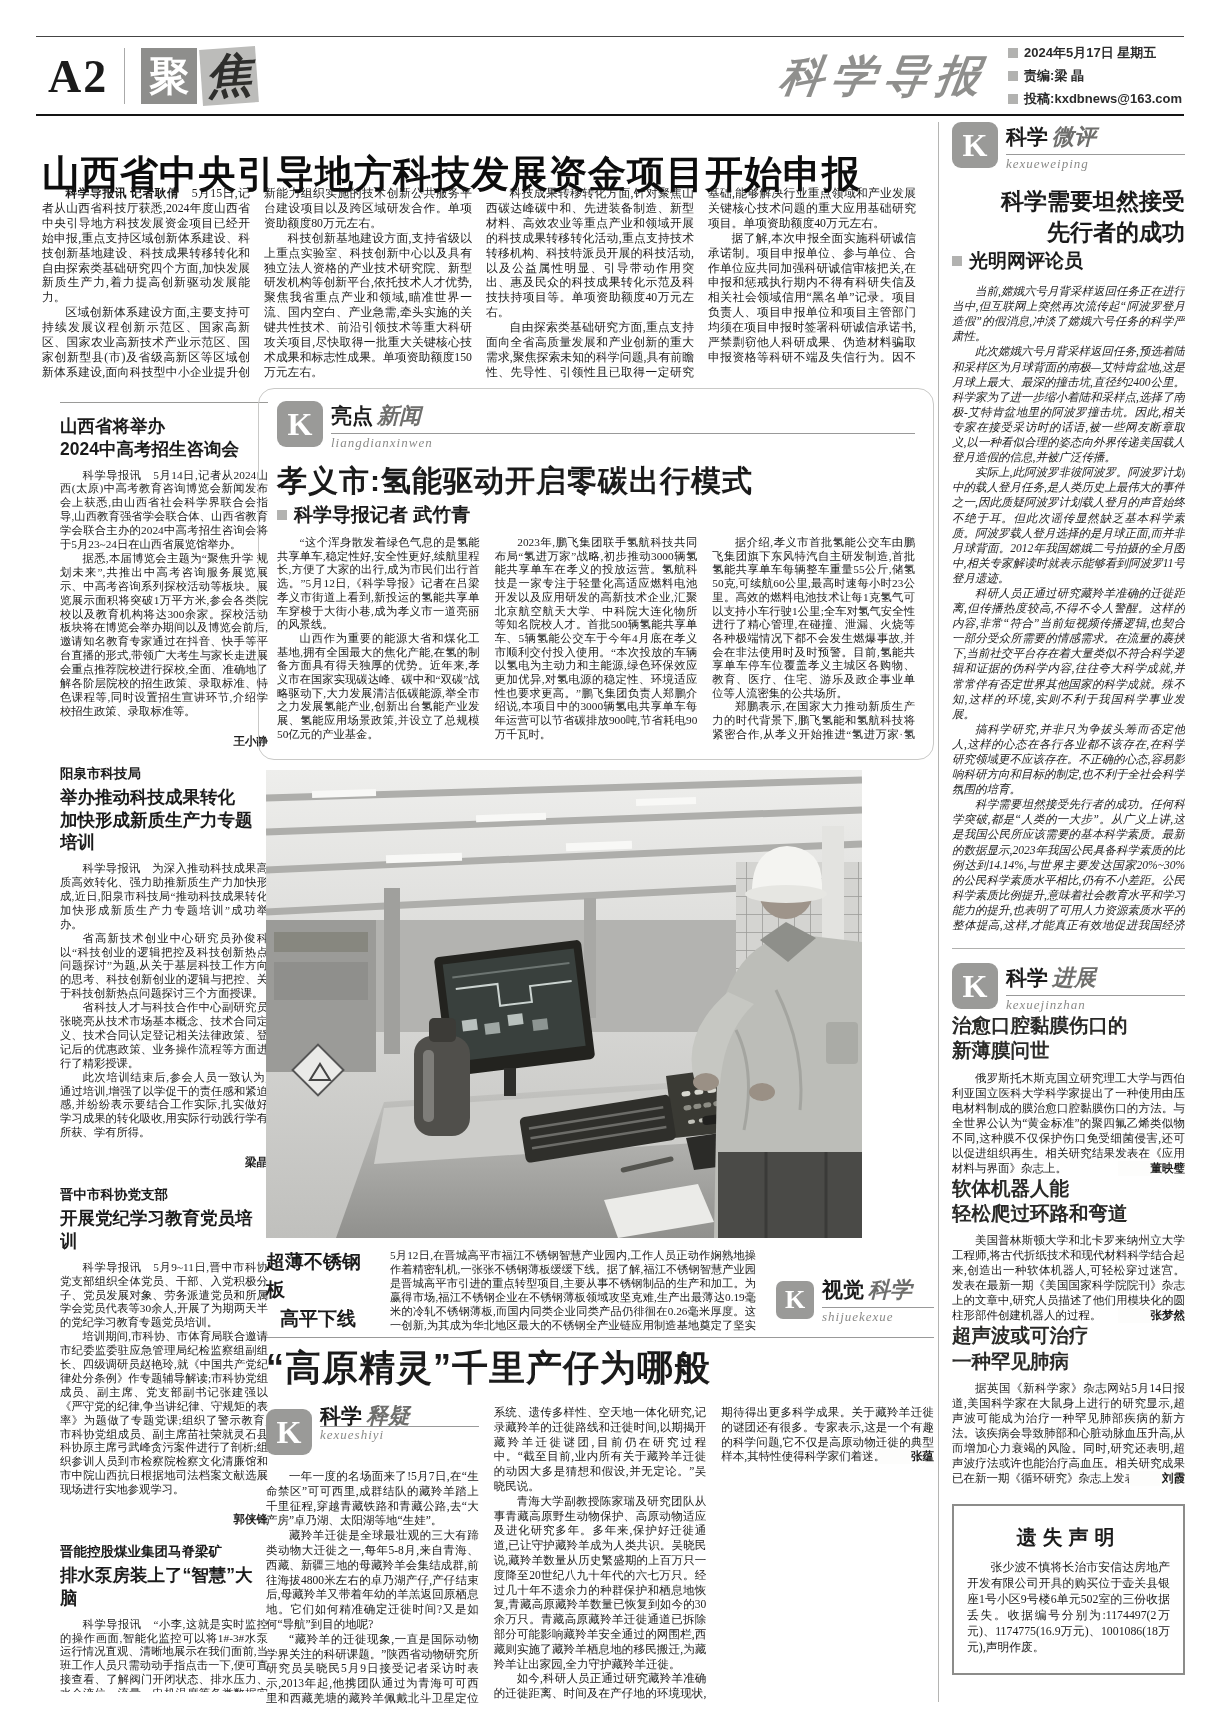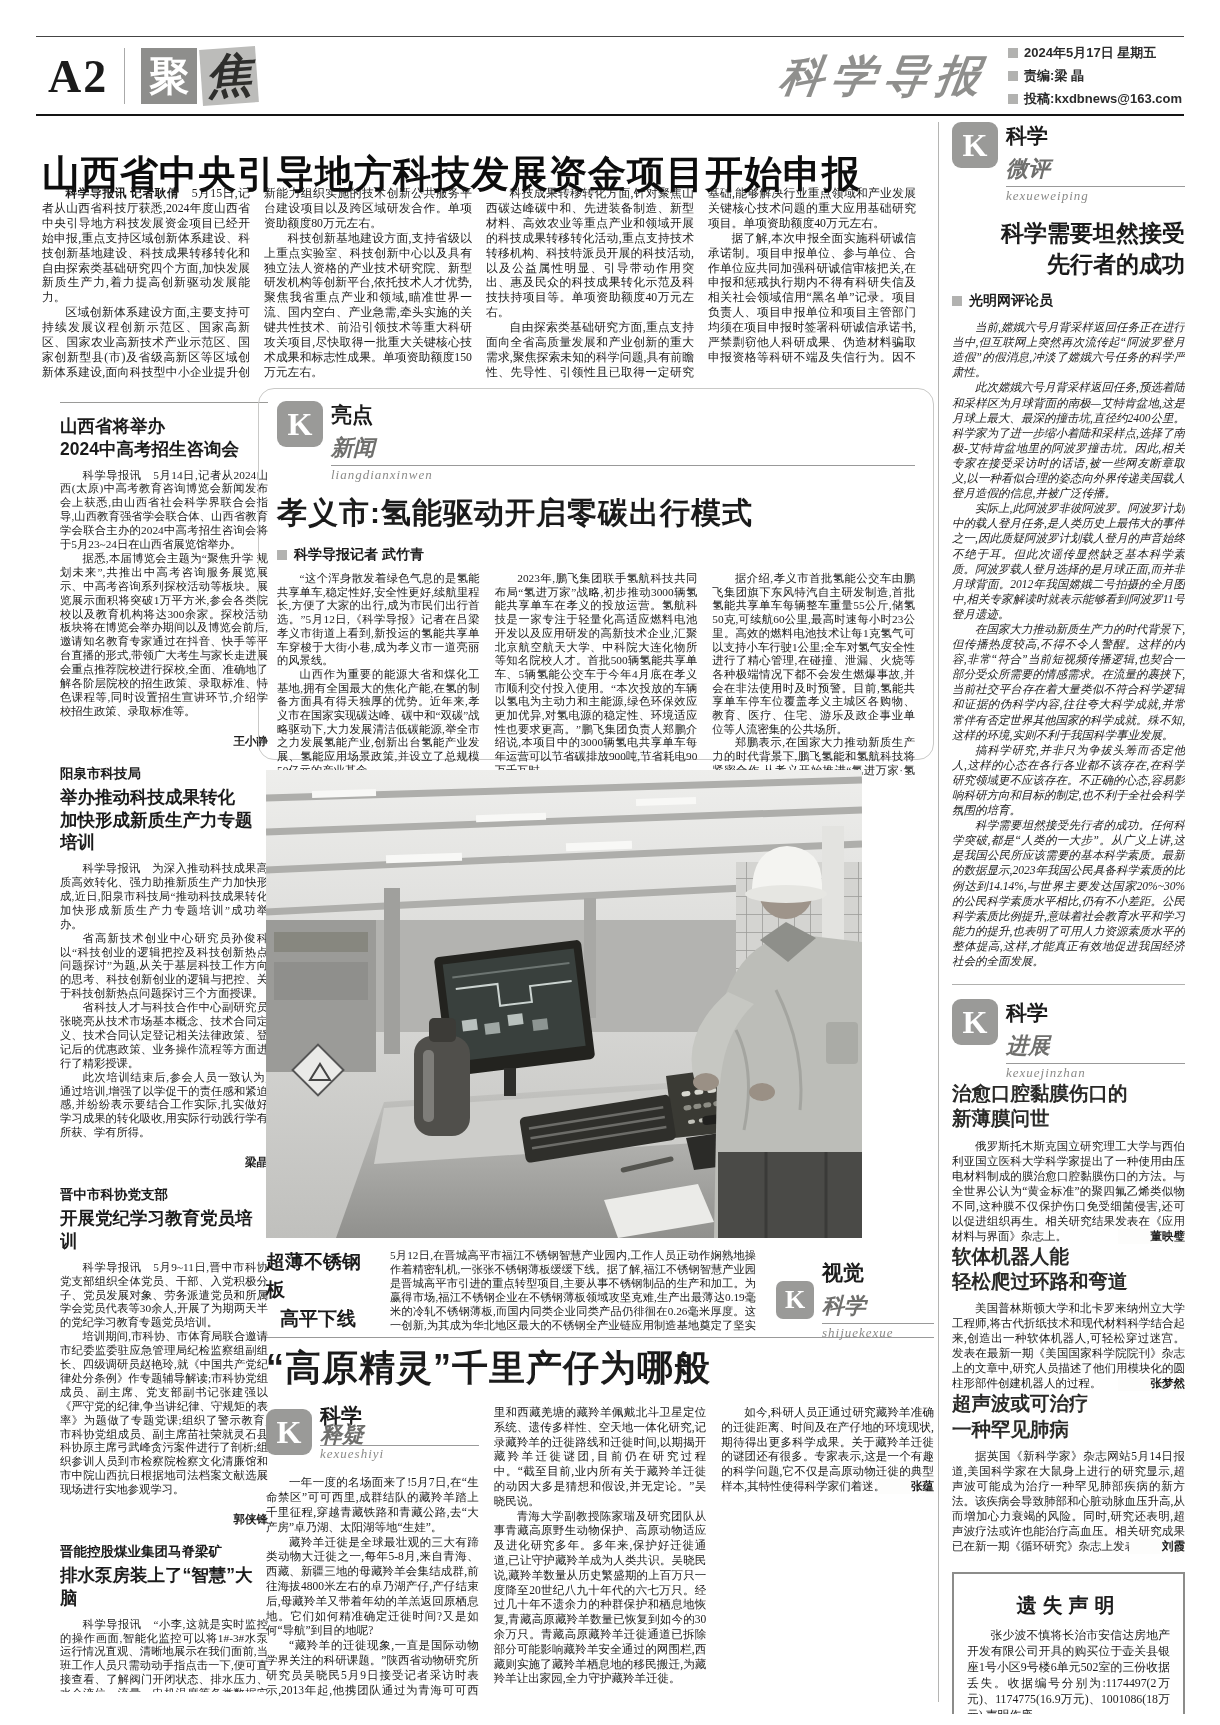--- a/index.html
+++ b/index.html
@@ -43,7 +43,7 @@
            color:#fff;font-family:"Liberation Serif",serif;font-weight:bold;font-size:32px;}
   .k-badge.sm{width:38px;height:38px;font-size:26px;border-radius:7px;}
   .sec-rest{flex:1;min-width:0;}
-  .sec-row{display:flex;align-items:baseline;gap:4px;border-bottom:1px solid #999;padding-bottom:2px;flex-direction:column;}
+  .sec-row{display:flex;align-items:baseline;gap:4px;border-bottom:1px solid #999;padding-bottom:2px;}
   .sec-bold{font-family:"Liberation Sans",sans-serif;font-weight:900;font-size:21px;}
   .sec-script{font-family:"Liberation Serif",serif;font-style:italic;font-weight:bold;font-size:22px;color:#6f6f6d;}
   .sec-pinyin{font-family:"Liberation Serif",serif;font-style:italic;font-size:13px;color:#8a8a88;margin-top:1px;letter-spacing:1px;}

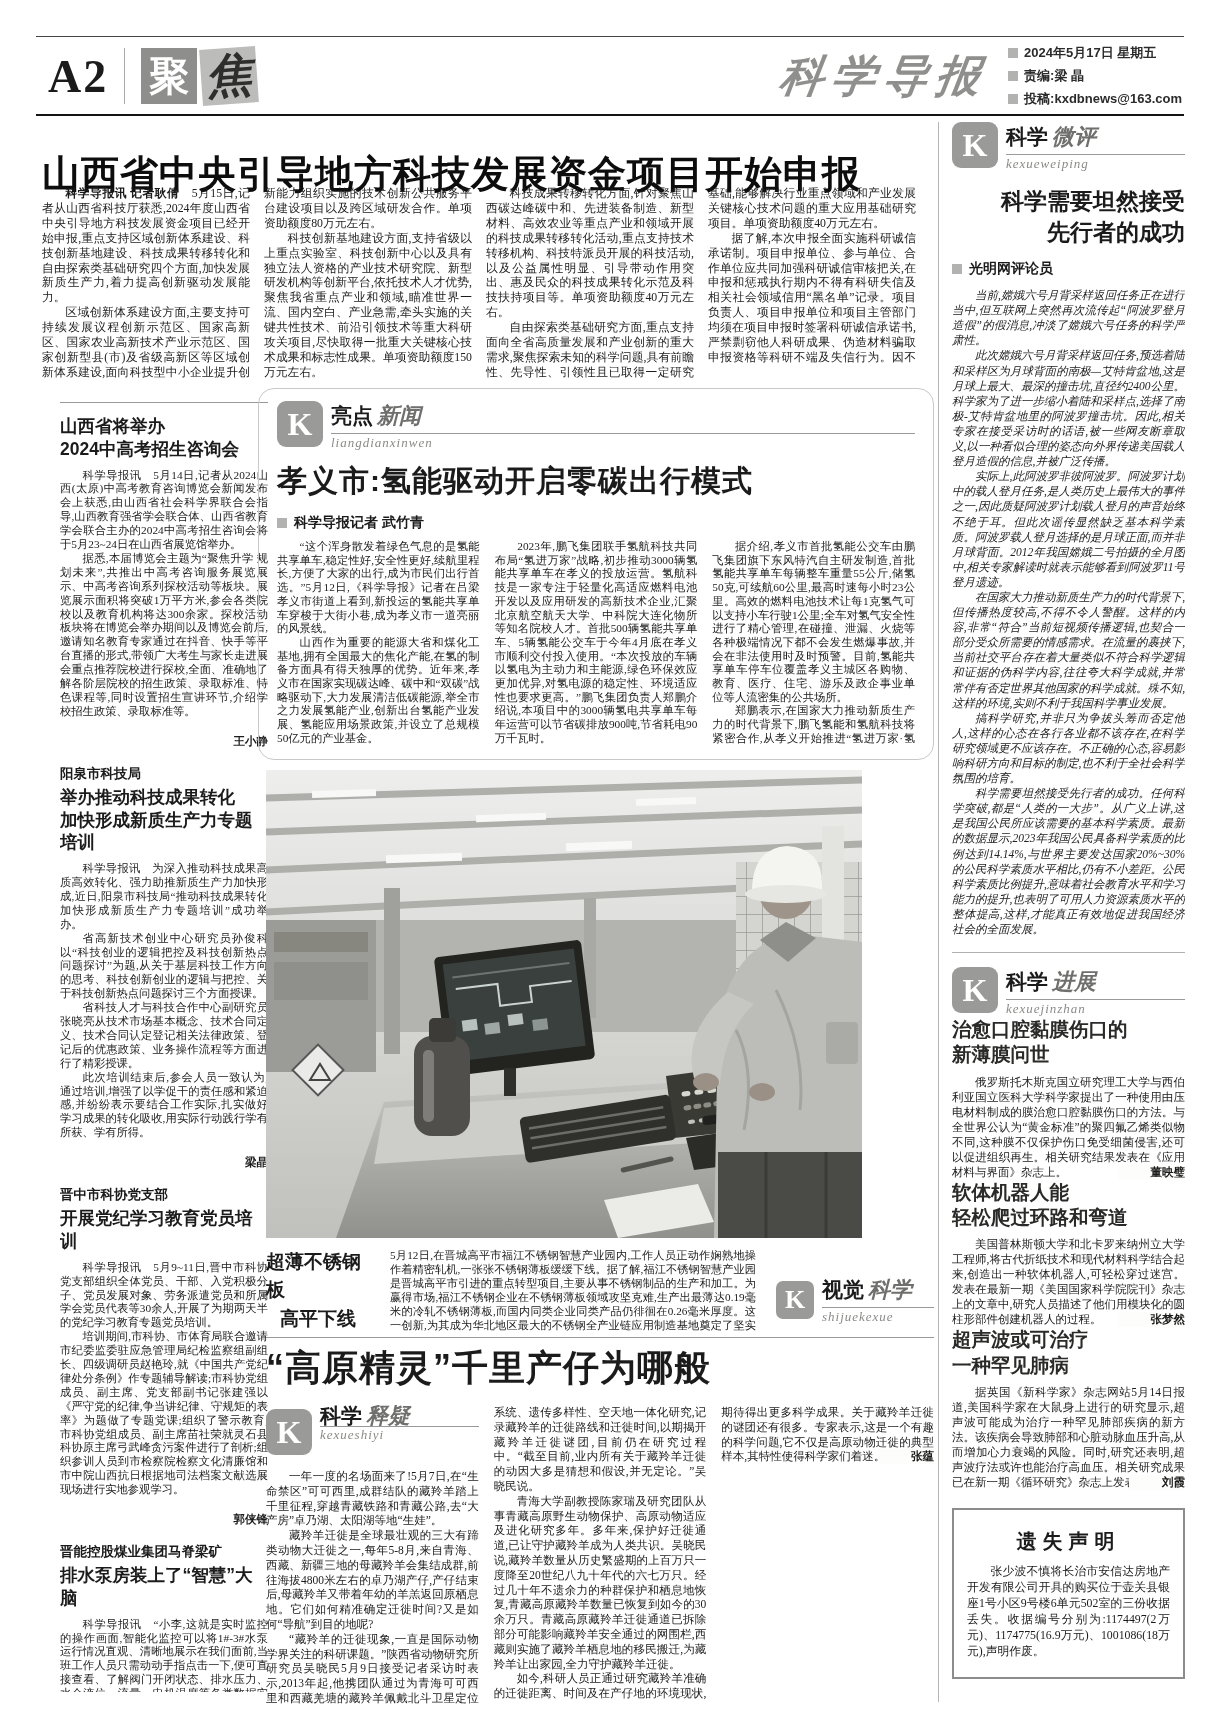--- a/index.html
+++ b/index.html
@@ -50,7 +50,7 @@
   
   .hl-box{top:388px;left:258px;width:676px;height:372px;border:1px solid #c9c9c7;border-radius:16px;padding:12px 18px;box-sizing:border-box;}
   .hl-title{font-family:"Liberation Sans",sans-serif;font-weight:900;font-size:30px;letter-spacing:1px;margin:10px 0 0;}
-  .byline{display:flex;align-items:center;gap:7px;font-family:"Liberation Sans",sans-serif;font-weight:bold;font-size:14px;margin-top:12px;}
+  .byline{display:flex;align-items:center;gap:7px;font-family:"Liberation Sans",sans-serif;font-weight:bold;font-size:19px;margin-top:0;}
   .hl-body{margin-top:8px;height:218px;column-count:3;column-gap:15px;column-fill:auto;overflow:hidden;
            font-size:11.3px;line-height:13.7px;text-align:justify;}
   

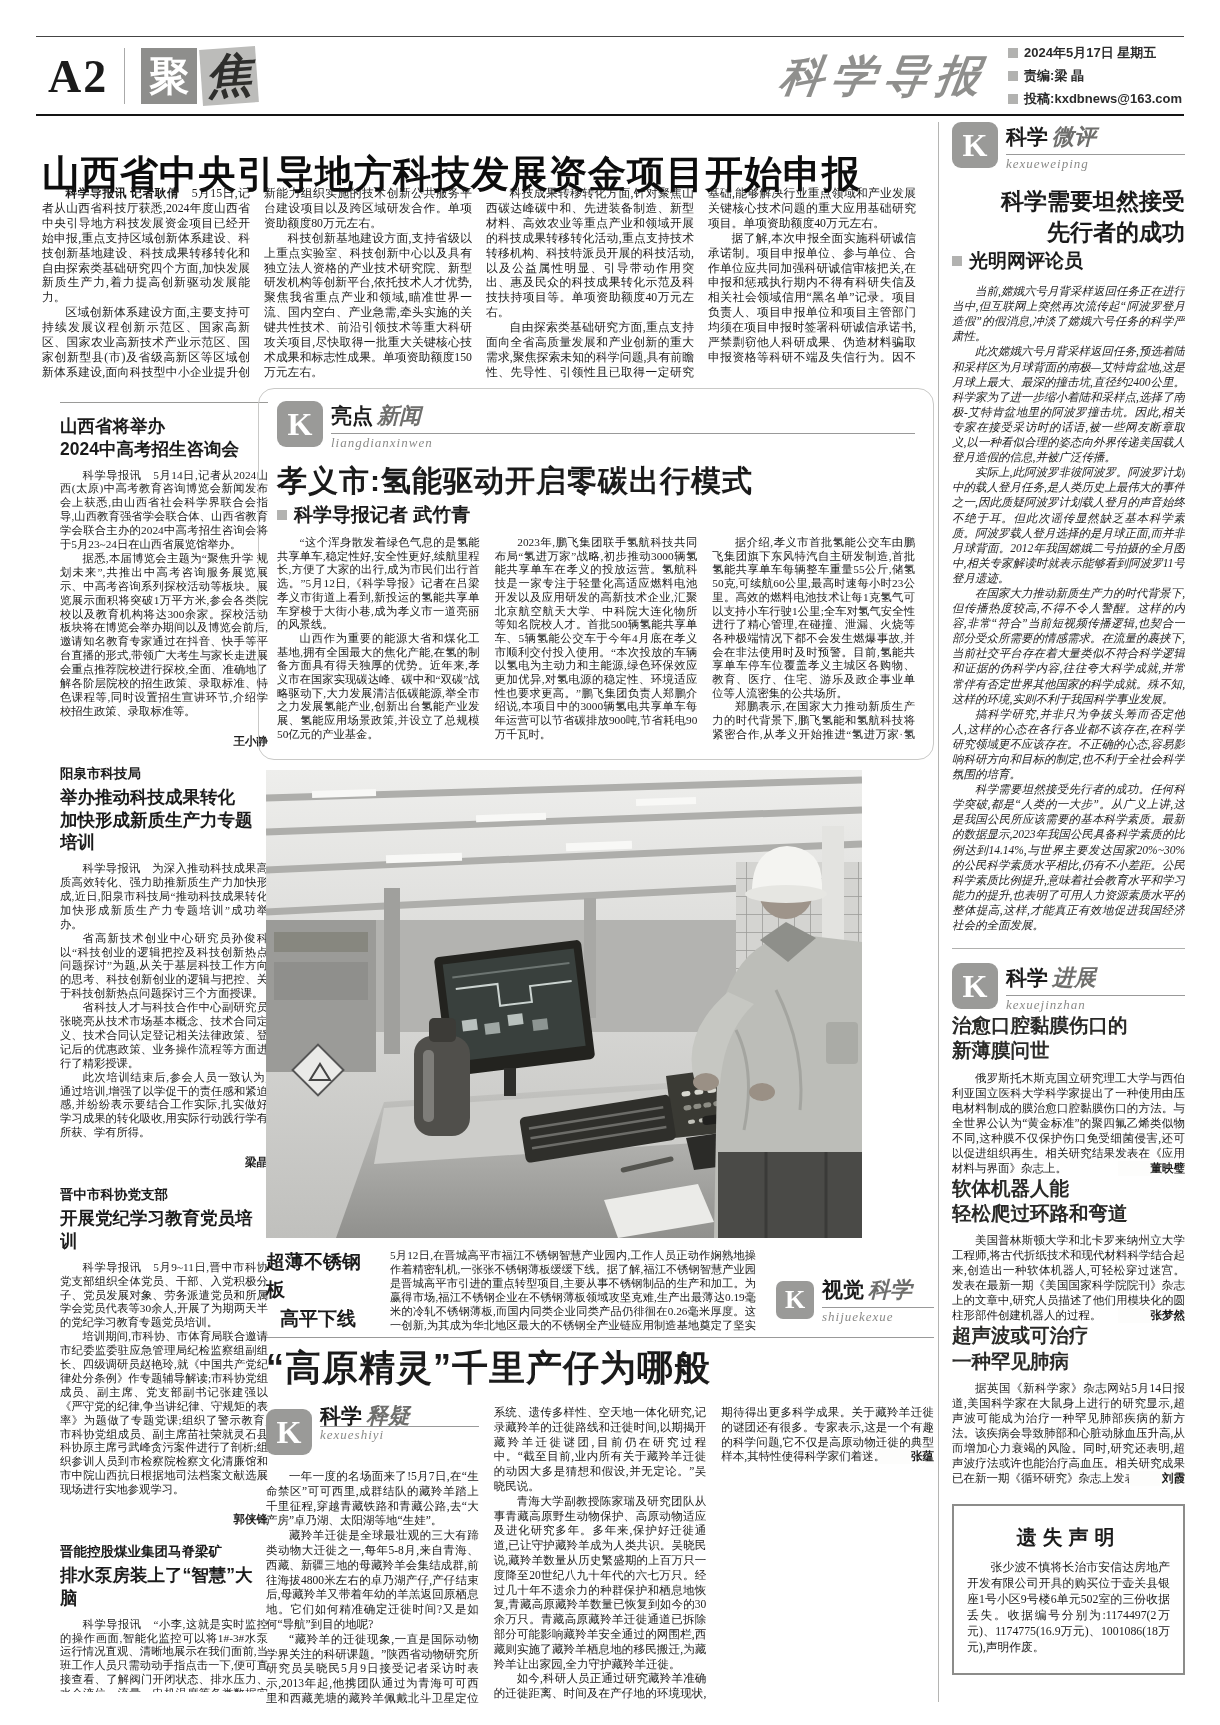--- a/index.html
+++ b/index.html
@@ -368,7 +368,7 @@
       <p class="np">当前,嫦娥六号月背采样返回任务正在进行当中,但互联网上突然再次流传起“阿波罗登月造假”的假消息,冲淡了嫦娥六号任务的科学严肃性。</p>
       <p class="np">此次嫦娥六号月背采样返回任务,预选着陆和采样区为月球背面的南极—艾特肯盆地,这是月球上最大、最深的撞击坑,直径约2400公里。科学家为了进一步缩小着陆和采样点,选择了南极-艾特肯盆地里的阿波罗撞击坑。因此,相关专家在接受采访时的话语,被一些网友断章取义,以一种看似合理的姿态向外界传递美国载人登月造假的信息,并被广泛传播。</p>
       <p class="np">实际上,此阿波罗非彼阿波罗。阿波罗计划中的载人登月任务,是人类历史上最伟大的事件之一,因此质疑阿波罗计划载人登月的声音始终不绝于耳。但此次谣传显然缺乏基本科学素质。阿波罗载人登月选择的是月球正面,而并非月球背面。2012年我国嫦娥二号拍摄的全月图中,相关专家解读时就表示能够看到阿波罗11号登月遗迹。</p>
-      <p class="np">在国家大力推动新质生产力的时代背景下,但传播热度较高,不得不令人警醒。这样的内容,非常“符合”当前短视频传播逻辑,也契合一部分受众所需要的情感需求。在流量的裹挟下,当前社交平台存在着大量类似不符合科学逻辑和证据的伪科学内容,往往夸大科学成就,并常常伴有否定世界其他国家的科学成就。殊不知,这样的环境,实则不利于我国科学事业发展。</p>
+      <p class="np">科研人员正通过研究藏羚羊准确的迁徙距离,但传播热度较高,不得不令人警醒。这样的内容,非常“符合”当前短视频传播逻辑,也契合一部分受众所需要的情感需求。在流量的裹挟下,当前社交平台存在着大量类似不符合科学逻辑和证据的伪科学内容,往往夸大科学成就,并常常伴有否定世界其他国家的科学成就。殊不知,这样的环境,实则不利于我国科学事业发展。</p>
       <p class="np">搞科学研究,并非只为争拔头筹而否定他人,这样的心态在各行各业都不该存在,在科学研究领域更不应该存在。不正确的心态,容易影响科研方向和目标的制定,也不利于全社会科学氛围的培育。</p>
       <p class="np">科学需要坦然接受先行者的成功。任何科学突破,都是“人类的一大步”。从广义上讲,这是我国公民所应该需要的基本科学素质。最新的数据显示,2023年我国公民具备科学素质的比例达到14.14%,与世界主要发达国家20%~30%的公民科学素质水平相比,仍有不小差距。公民科学素质比例提升,意味着社会教育水平和学习能力的提升,也表明了可用人力资源素质水平的整体提高,这样,才能真正有效地促进我国经济社会的全面发展。</p>
     </div>

